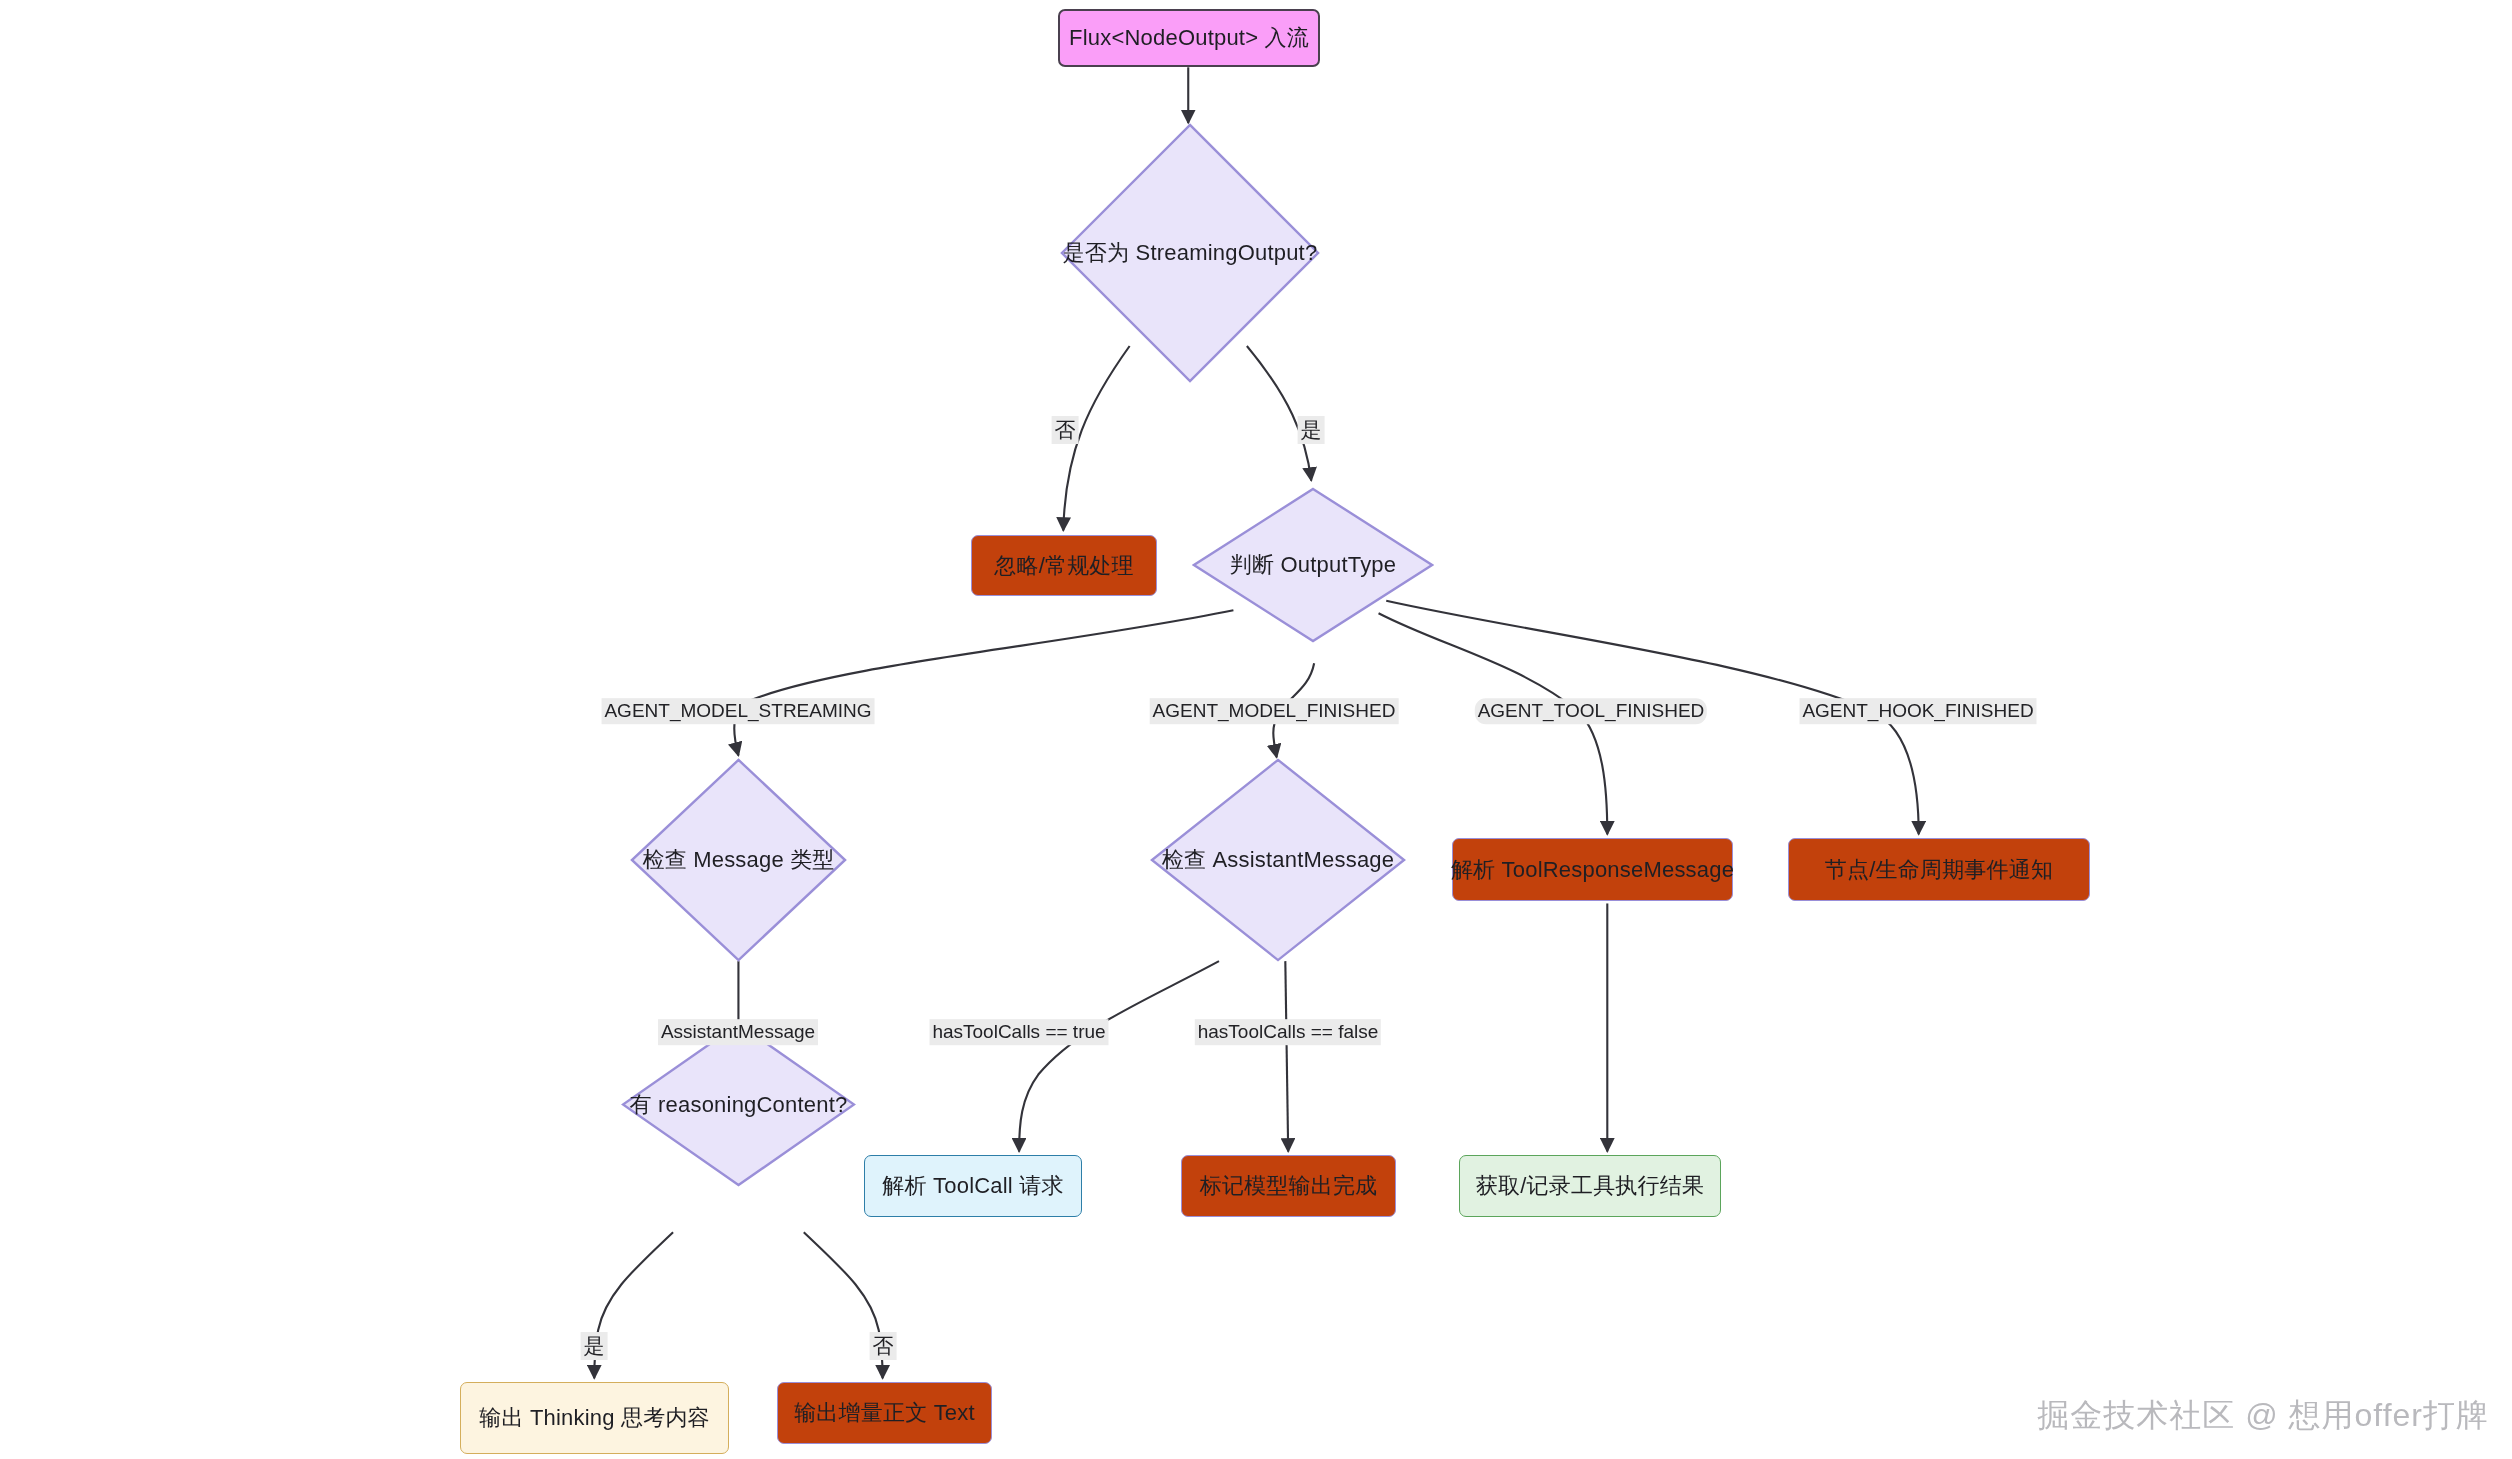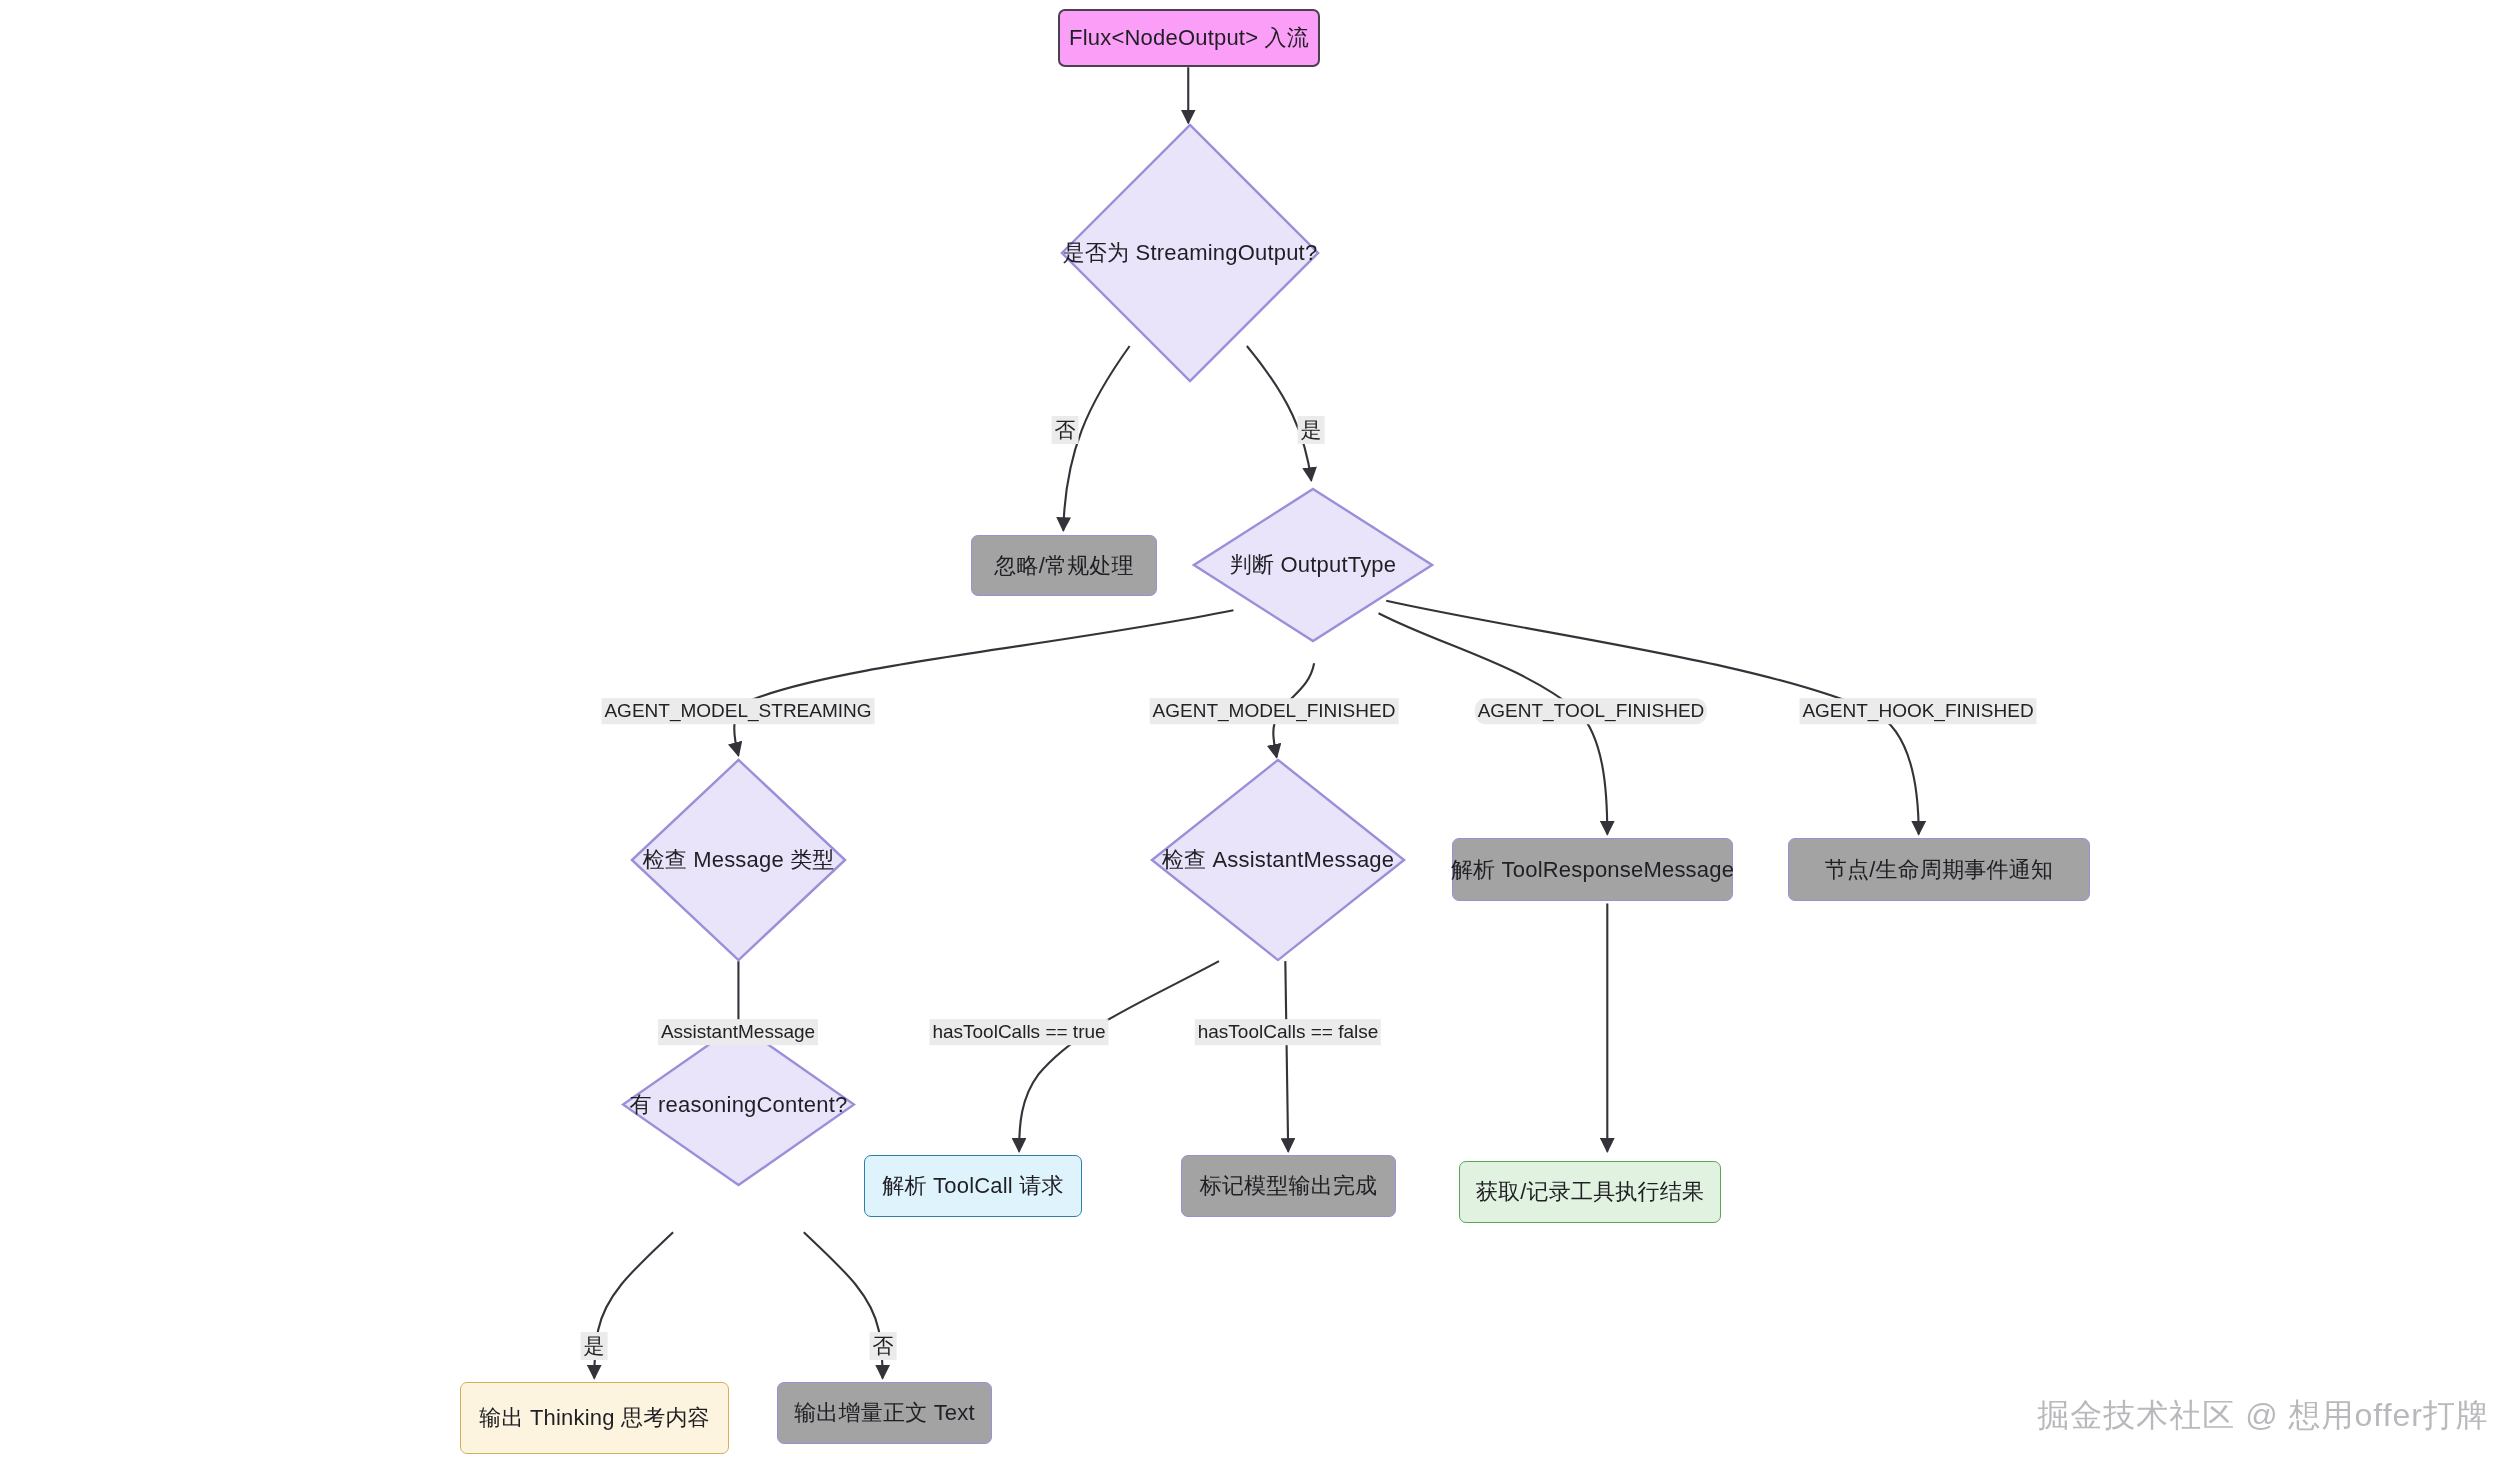--- a/index.html
+++ b/index.html
@@ -50,7 +50,7 @@
     border-width: 2.9px;
   }
   .rect.lav {
-    background: #a3a3a3;
+    background: #c2410c;
     border-color: #9a8fd8;
   }
   .rect.cyan {

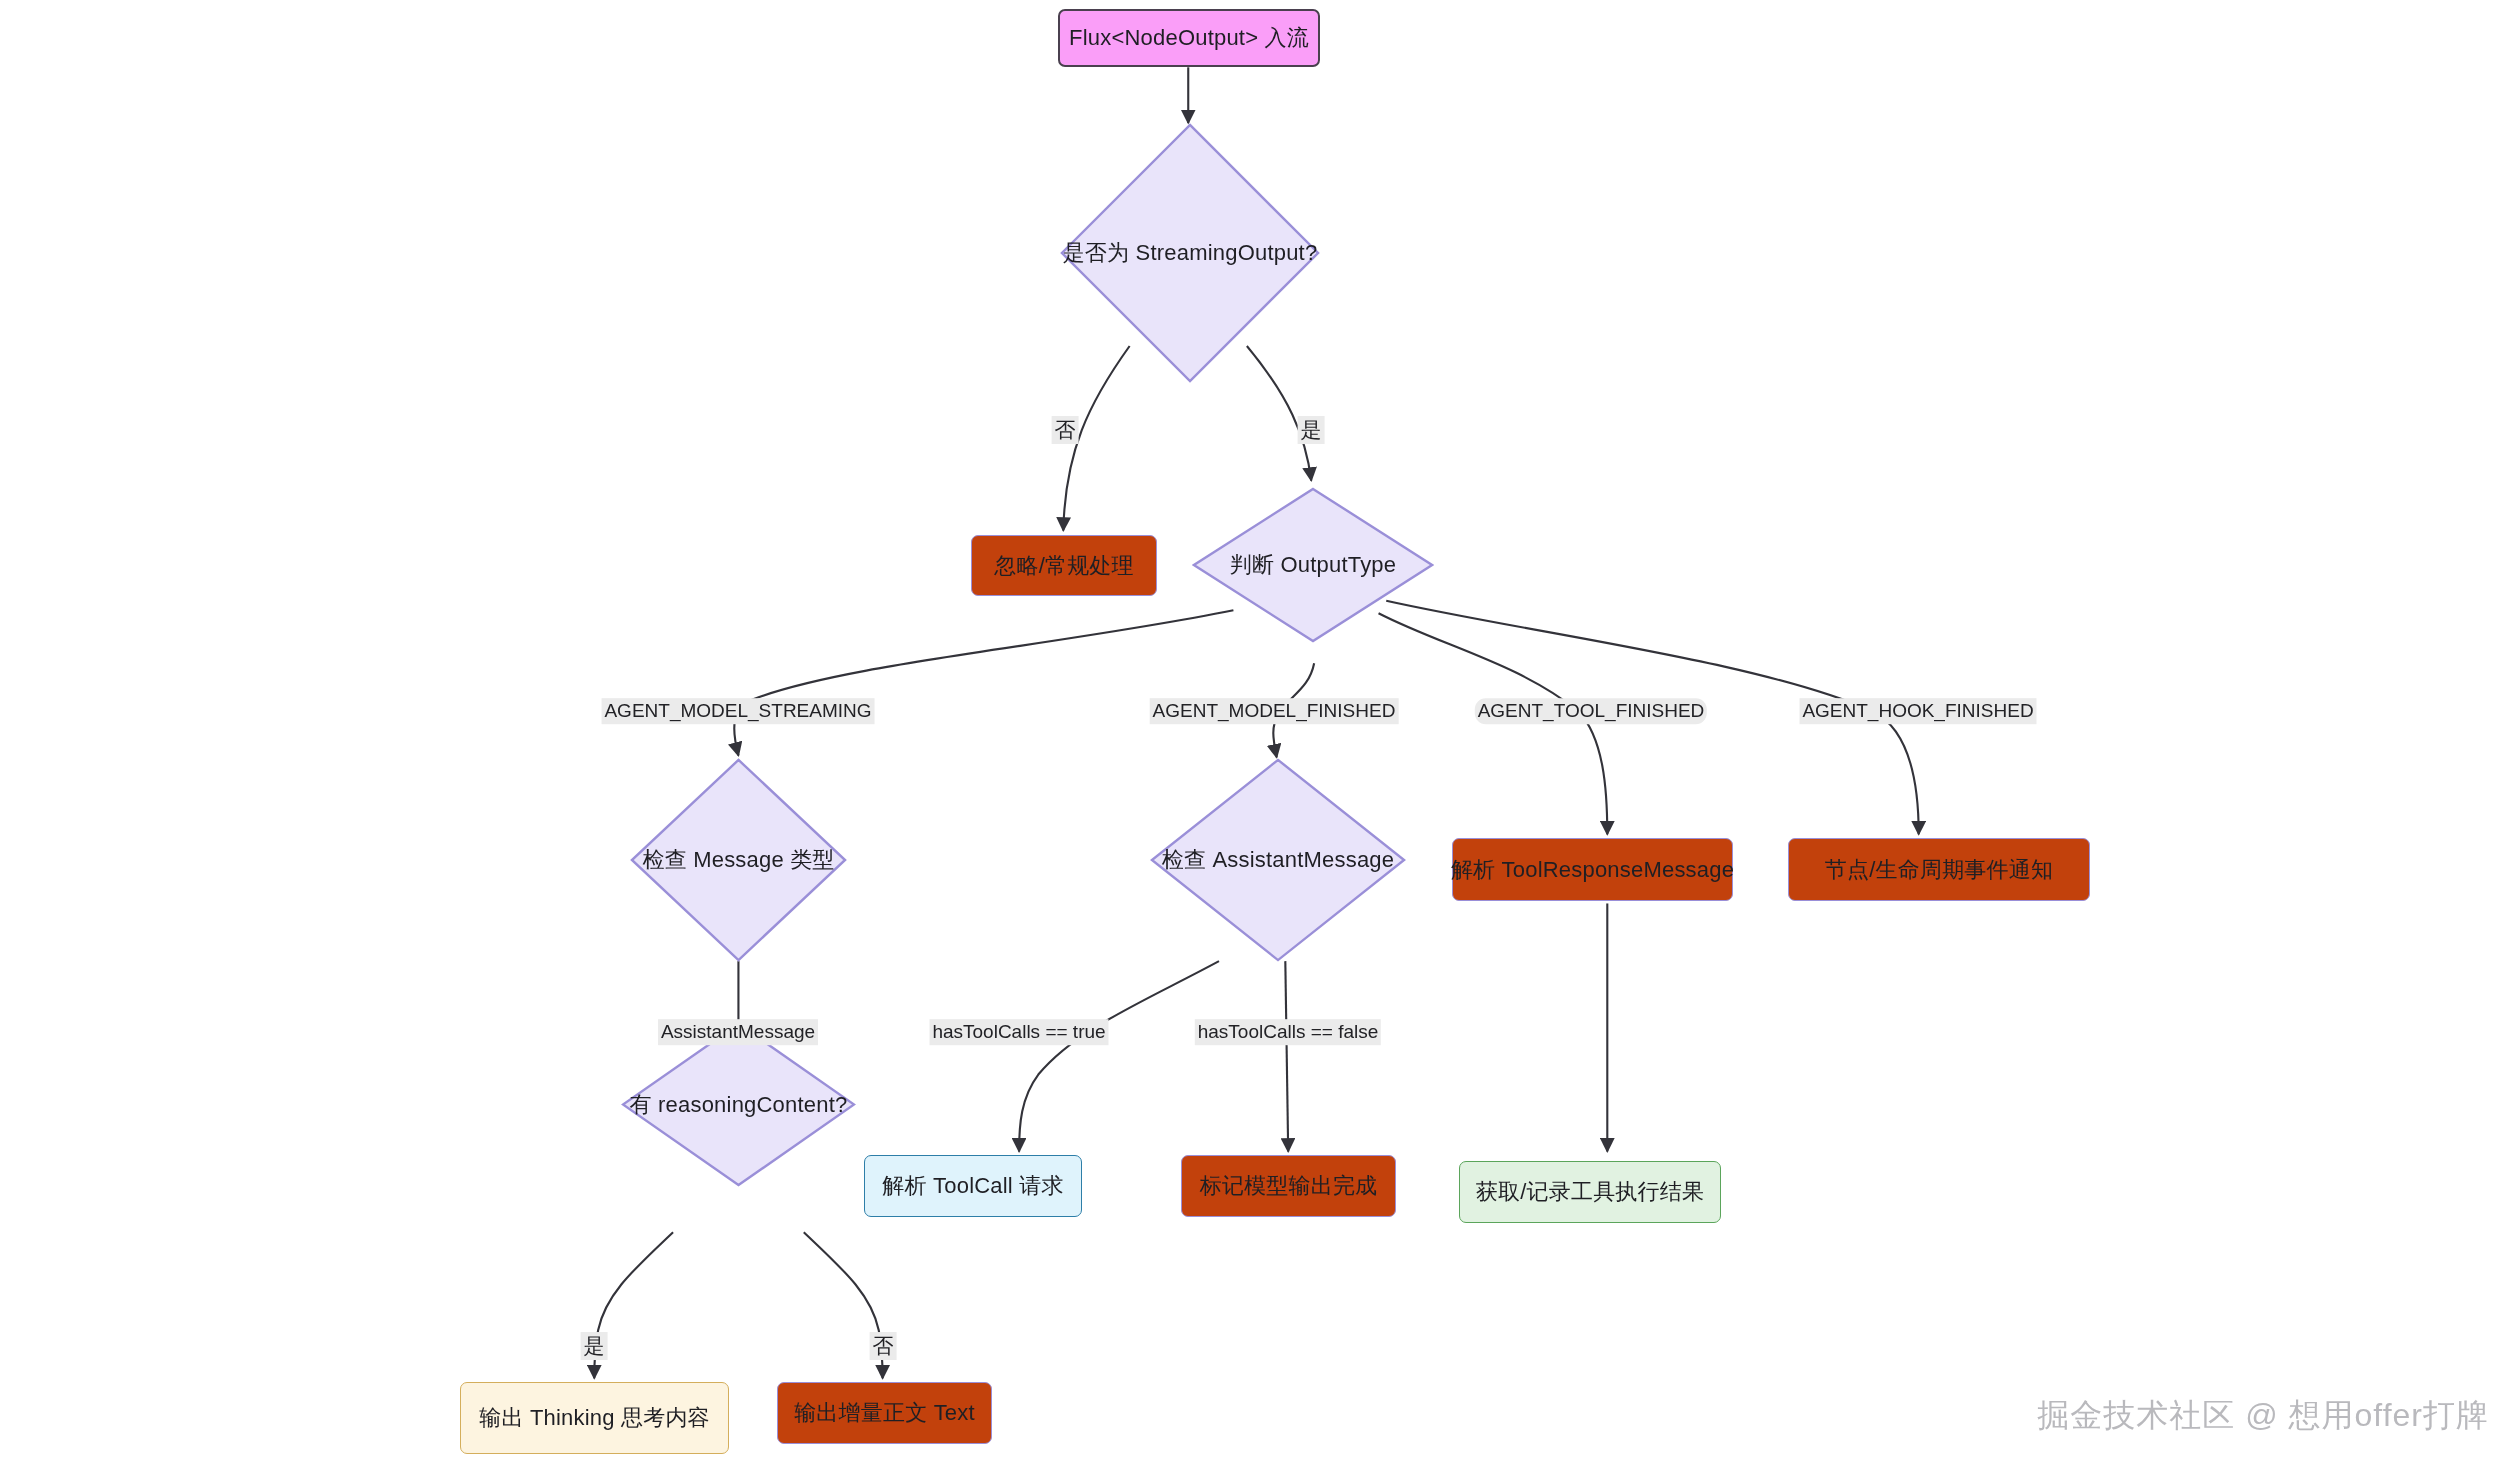--- a/index.html
+++ b/index.html
@@ -60,7 +60,6 @@
   .rect.green {
     background: #e1f2e1;
     border-color: #5ba55b;
-    margin-top: 6px;
   }
   .rect.amber {
     background: #fdf4e0;

